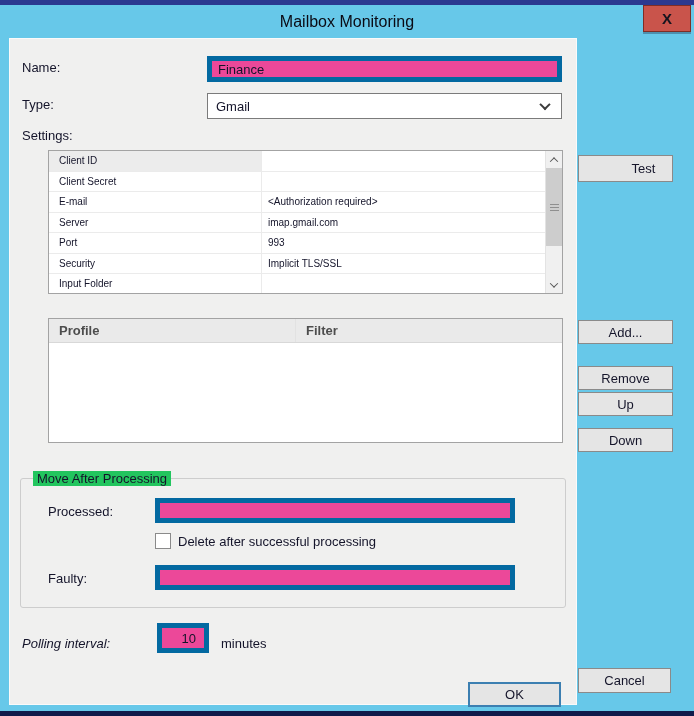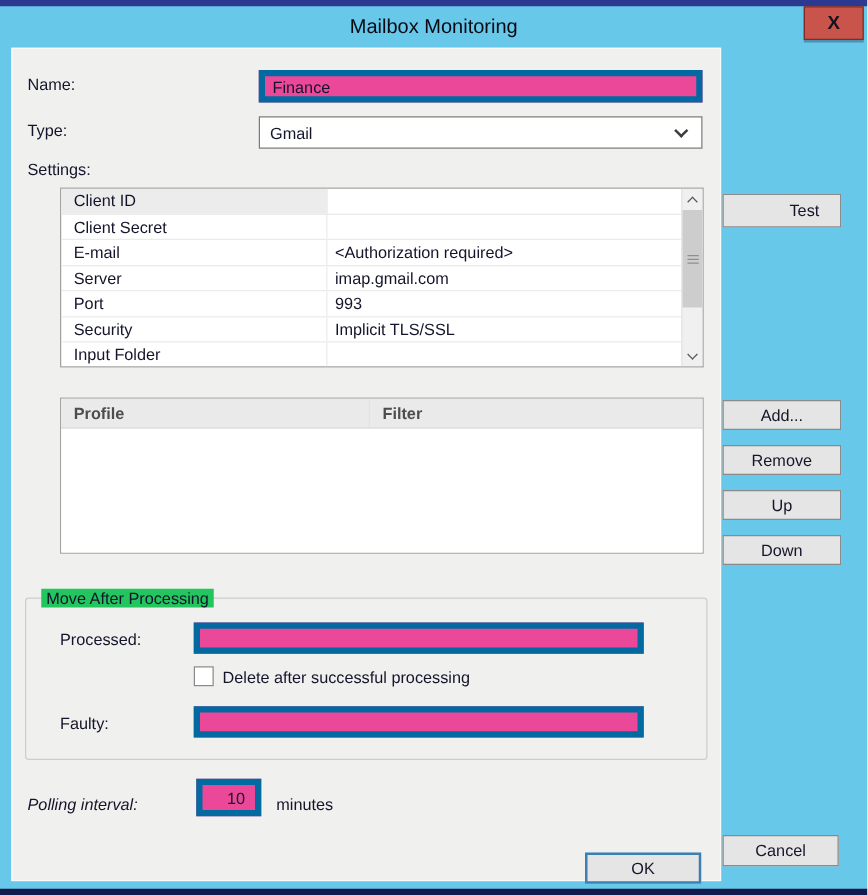--- a/index.html
+++ b/index.html
@@ -62,7 +62,7 @@
     position: absolute; border: 1px solid #A3A3A3; background: #fff; overflow: hidden;
   }
   .rows { position: absolute; left: 0; top: 0; right: 17px; bottom: 0; overflow: hidden; }
-  .prow { display: flex; height: 20.5px; border-bottom: 1px solid #EBEBEB; font-size: 13px; }
+  .prow { display: flex; height: 20.5px; border-bottom: 1px solid #EBEBEB; font-size: 10px; }
   .pkey {
     width: 213px; padding-left: 10px; border-right: 1px solid #EBEBEB;
     display: flex; align-items: center;

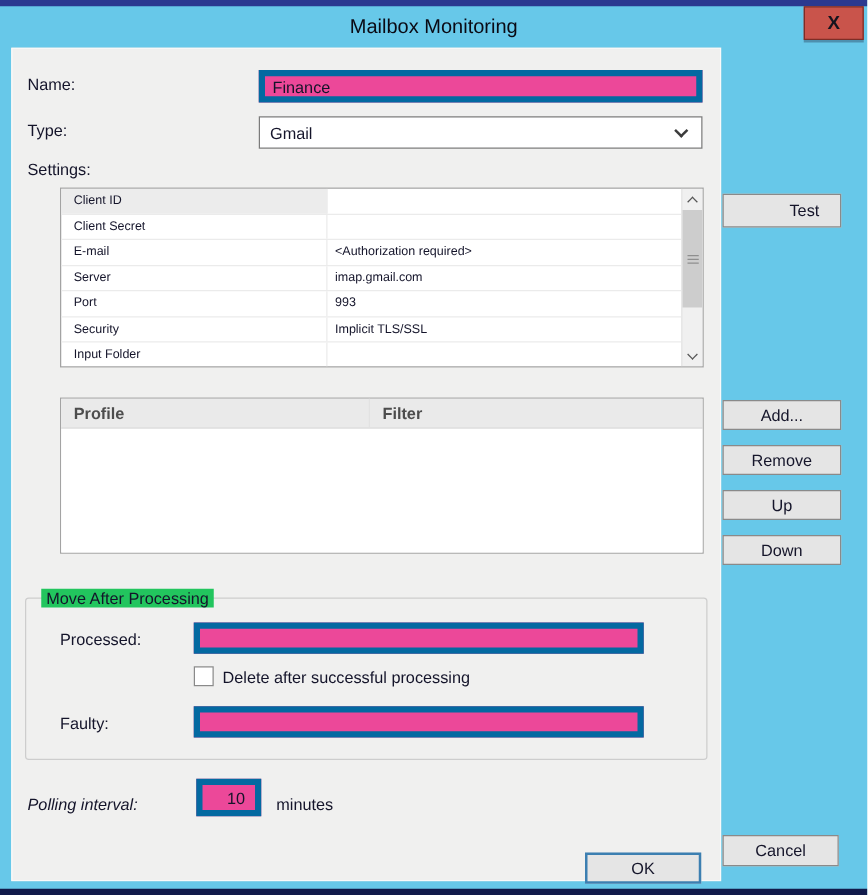--- a/index.html
+++ b/index.html
@@ -185,7 +185,7 @@
     </div>
 
     <button class="btn" style="left:569px; top:282px; width:95px; height:24px;">Add...</button>
-    <button class="btn" style="left:569px; top:318px; width:95px; height:24px;">Remove</button>
+    <button class="btn" style="left:569px; top:328px; width:95px; height:24px;">Remove</button>
     <button class="btn" style="left:569px; top:354px; width:95px; height:24px;">Up</button>
     <button class="btn" style="left:569px; top:390px; width:95px; height:24px;">Down</button>
 

